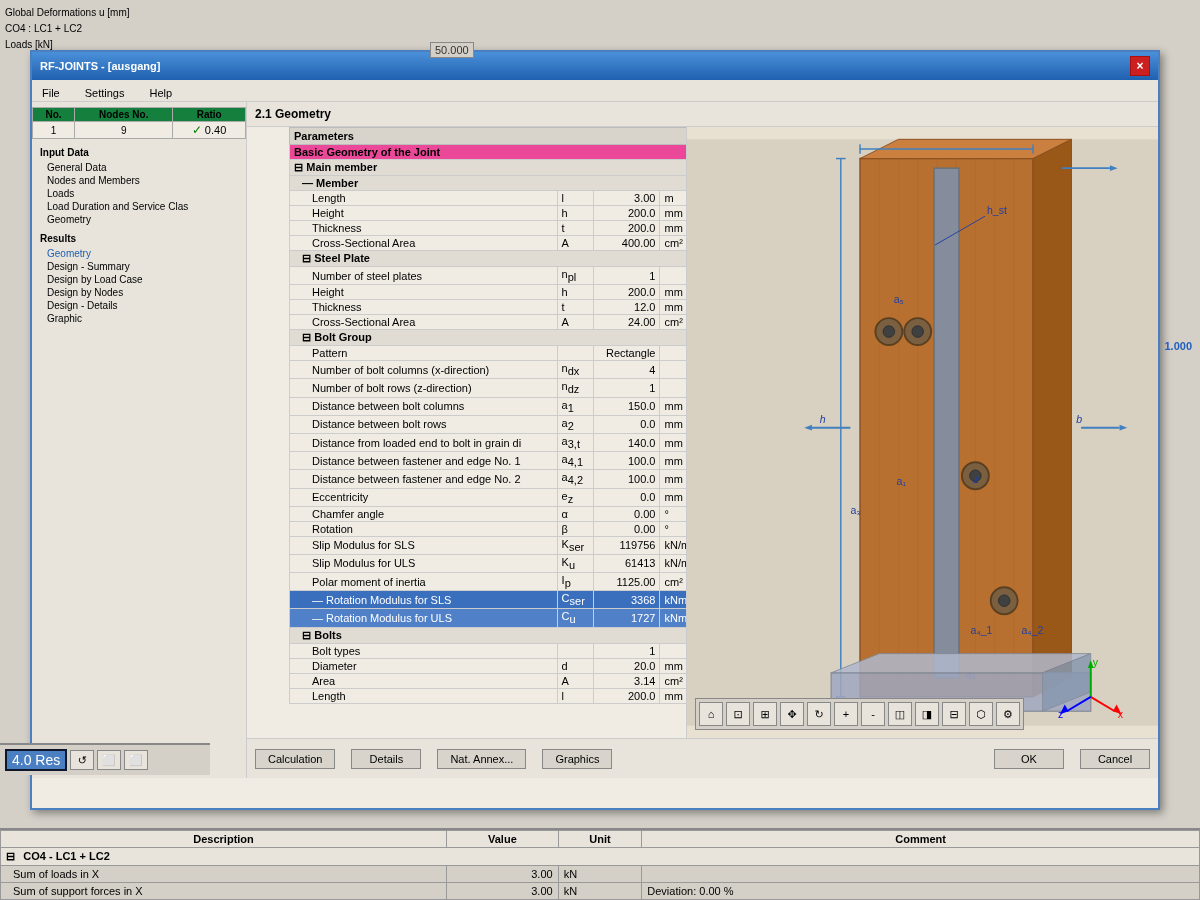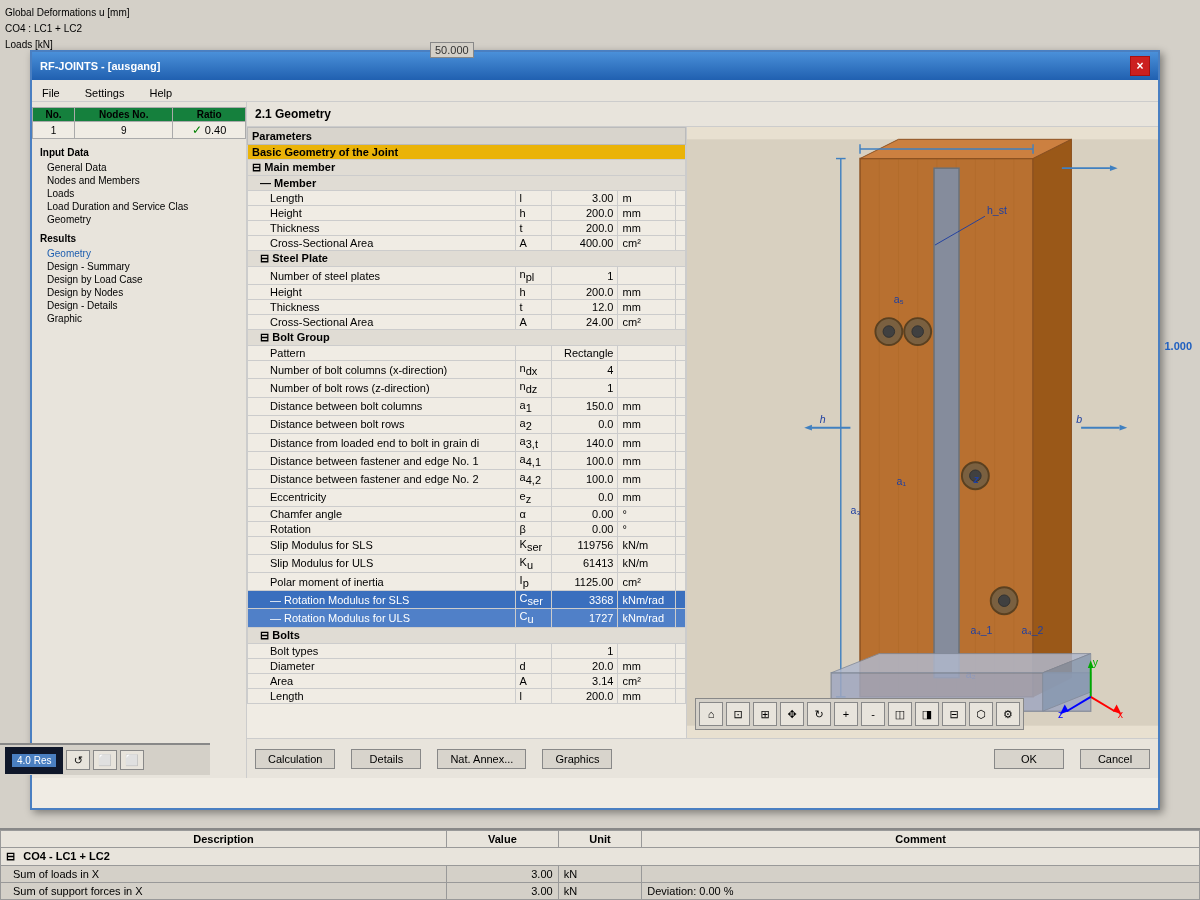--- a/index.html
+++ b/index.html
@@ -48,7 +48,7 @@
     .vis-area { flex: 1; background: #e8e0d0; position: relative; overflow: hidden; }
 
     
-    .param-table { width: 100%; border-collapse: collapse; font-size: 10px; }
+    .param-table { width: 100%; border-collapse: collapse; font-size: 10px; margin-left: 42px; }
     .param-table th { background: #d8d4cc; border: 1px solid #bbb; padding: 2px 4px; text-align: center; font-weight: bold; }
     .param-table td { border: 1px solid #ccc; padding: 1px 4px; }
     .param-table .group-header td { background: #eab308; font-weight: bold; }

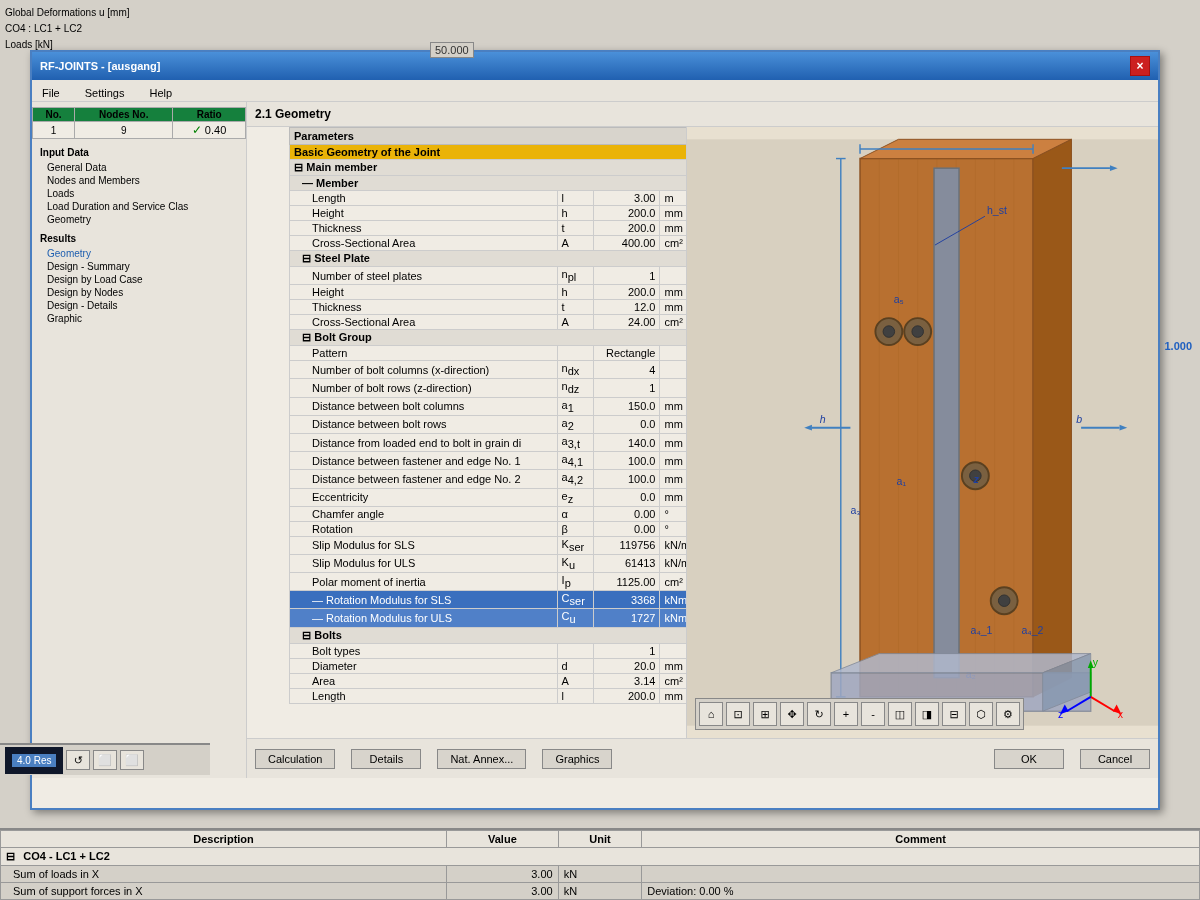--- a/index.html
+++ b/index.html
@@ -51,7 +51,7 @@
     .param-table { width: 100%; border-collapse: collapse; font-size: 10px; margin-left: 42px; }
     .param-table th { background: #d8d4cc; border: 1px solid #bbb; padding: 2px 4px; text-align: center; font-weight: bold; }
     .param-table td { border: 1px solid #ccc; padding: 1px 4px; }
-    .param-table .group-header td { background: #eab308; font-weight: bold; }
+    .param-table .group-header td { background: #ec4899; font-weight: bold; }
     .param-table .subgroup-header td { background: #e0dcd4; font-weight: bold; }
     .val-right { text-align: right; }
     .indent1 { padding-left: 12px !important; }

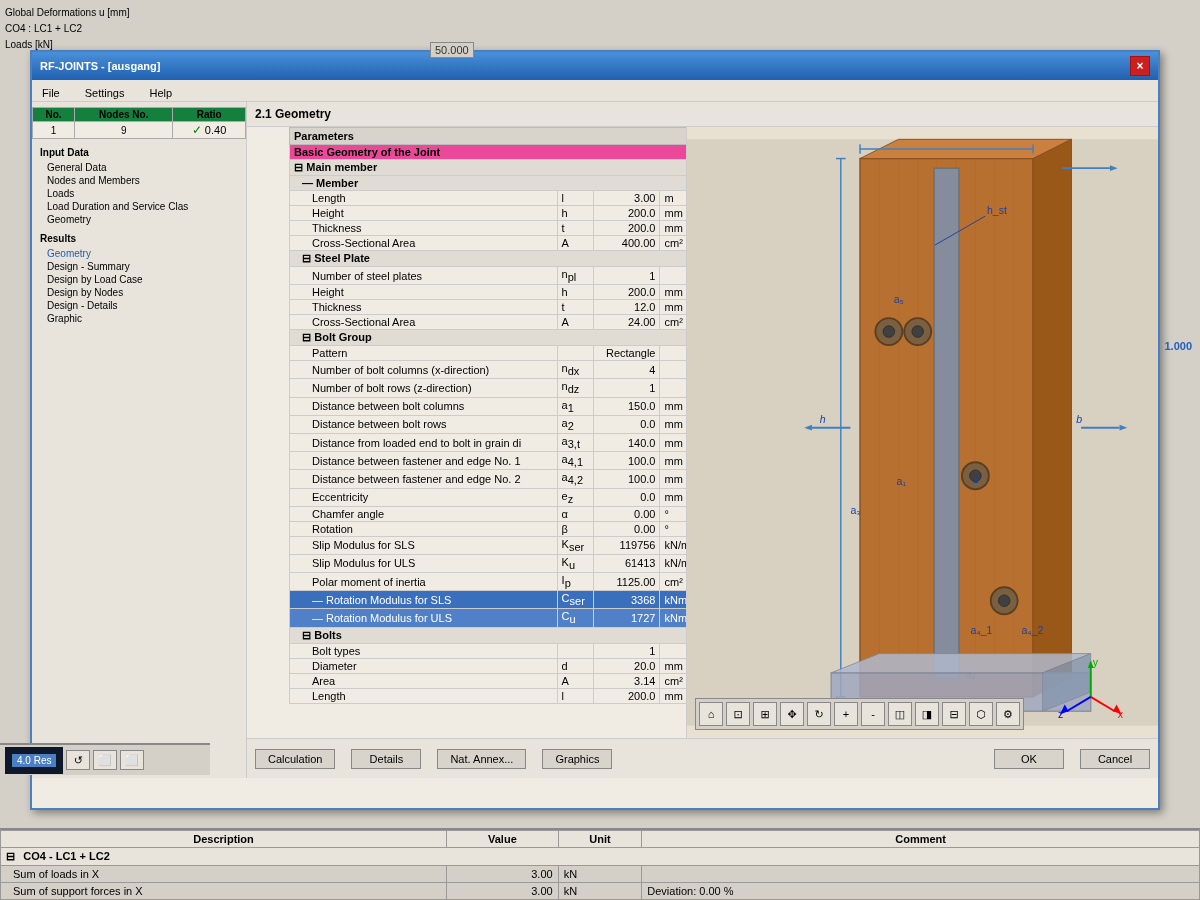--- a/index.html
+++ b/index.html
@@ -491,7 +491,7 @@
 </div>
 
 <div style="position:absolute; bottom:125px; left:0; width:210px; height:32px; background:#d4d0c8; border-top:2px solid #888; display:flex; align-items:center; padding:0 5px; gap:3px; z-index:10;">
-  <div style="background:#4a7fc1; color:white; padding:1px 5px; font-size:10px; border:7px solid #0f172a;">4.0 Res</div>
+  <div style="background:#4a7fc1; color:white; padding:1px 5px; font-size:14px; border:2px solid #0f172a;">4.0 Res</div>
   <div style="width:24px; height:20px; background:#e8e4dc; border:1px solid #888; text-align:center; line-height:18px; cursor:pointer; font-size:11px;">↺</div>
   <div style="width:24px; height:20px; background:#e8e4dc; border:1px solid #888; text-align:center; line-height:18px; cursor:pointer; font-size:11px;">⬜</div>
   <div style="width:24px; height:20px; background:#e8e4dc; border:1px solid #888; text-align:center; line-height:18px; cursor:pointer; font-size:11px;">⬜</div>

